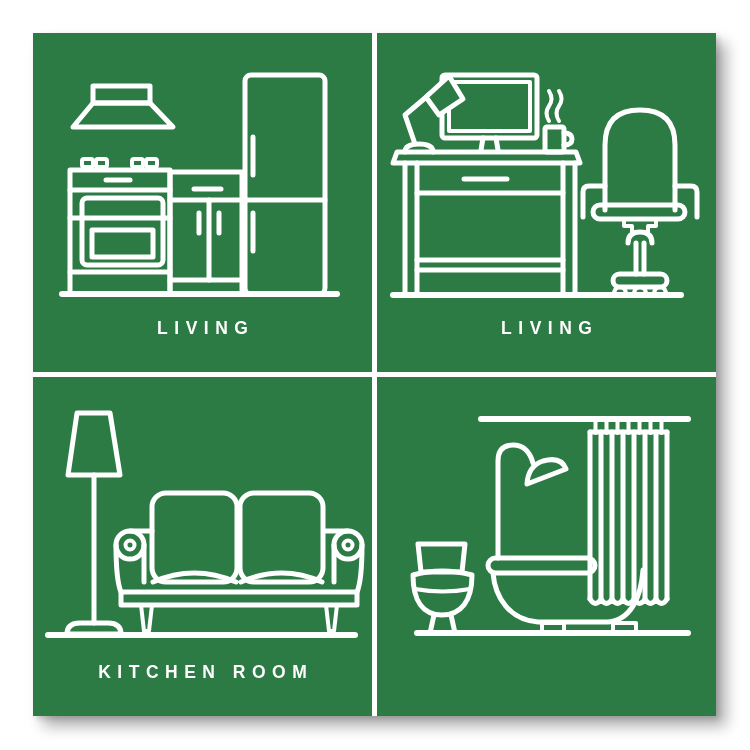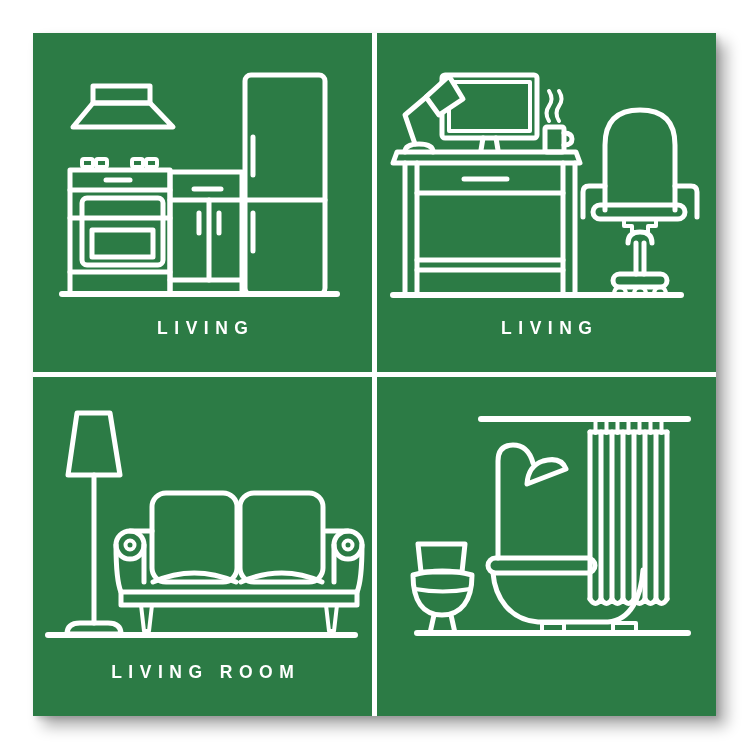--- a/index.html
+++ b/index.html
@@ -146,7 +146,7 @@
       </g>
       <path class="s6" d="M15,258 H322"></path>
     </svg>
-    <div class="label">LIVING ROOM</div>
+    <div class="label">KITCHEN ROOM</div>
   </div>
 
   <div class="panel">

